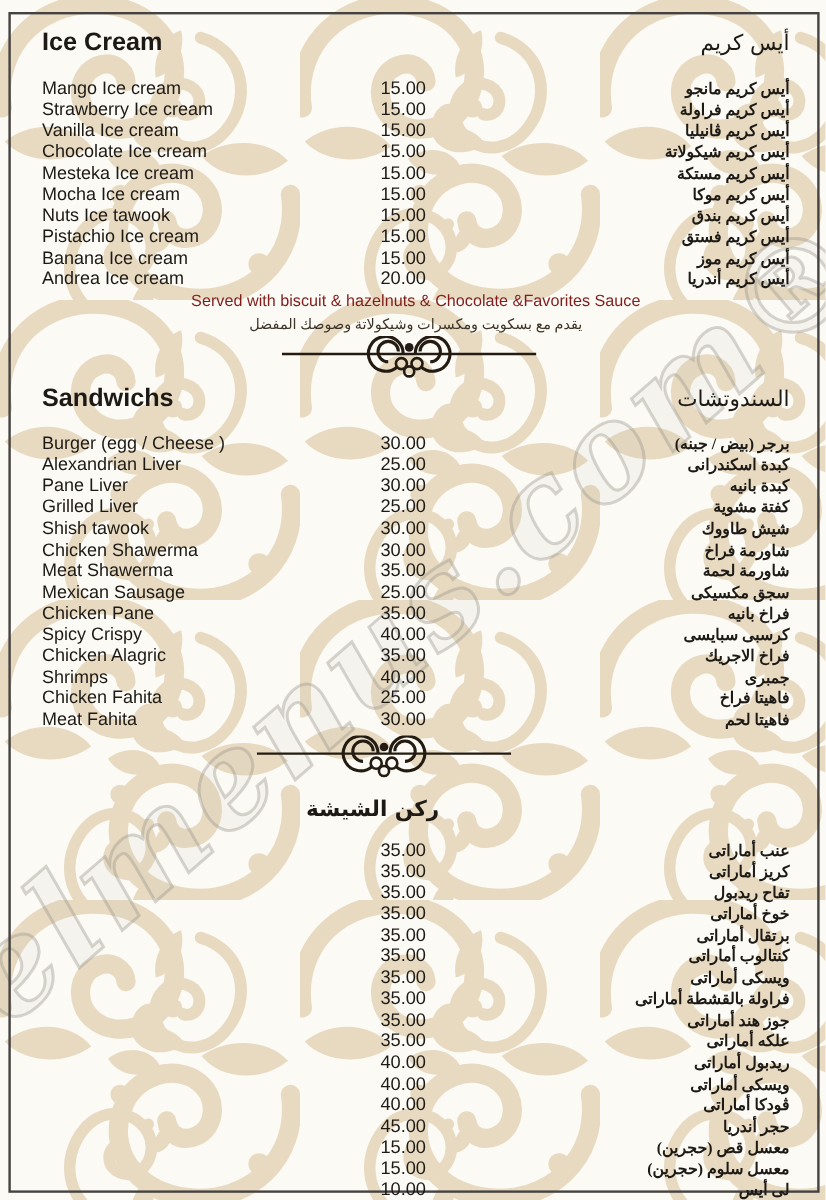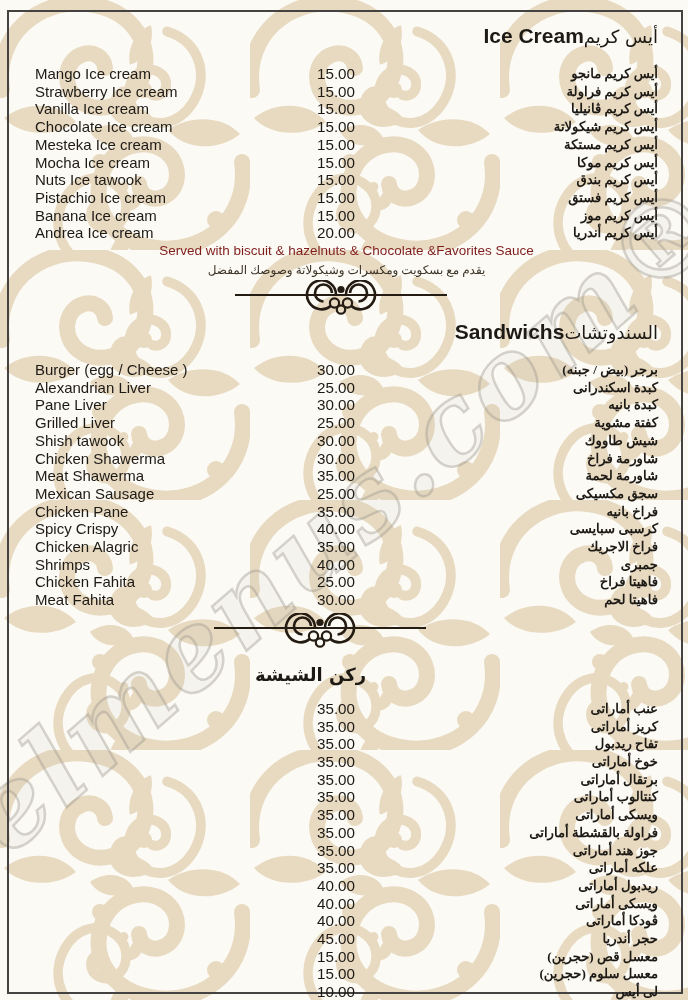--- a/index.html
+++ b/index.html
@@ -24,7 +24,7 @@
   .content{
     position:absolute;left:35px;right:30px;top:24px;z-index:3;
   }
-  .sec-head{display:flex;justify-content:flex-end;align-items:baseline;}
+  .sec-head{display:flex;justify-content:space-between;align-items:baseline;}
   .h-en{font-weight:bold;font-size:21px;line-height:24px;}
   .h-ar{font-family:"DejaVu Sans",sans-serif;font-weight:normal;font-size:18px;
         line-height:24px;direction:rtl;}

